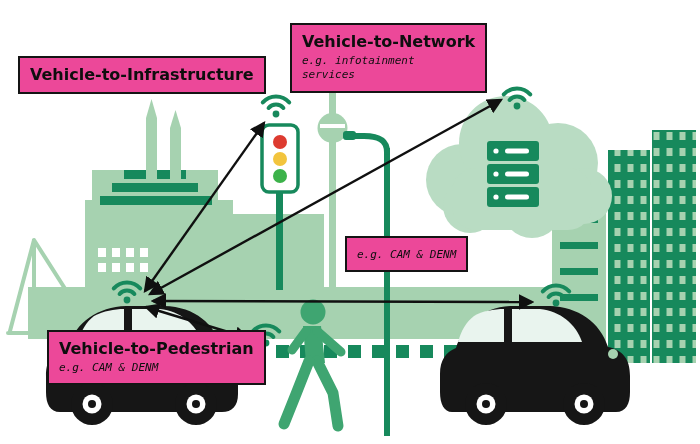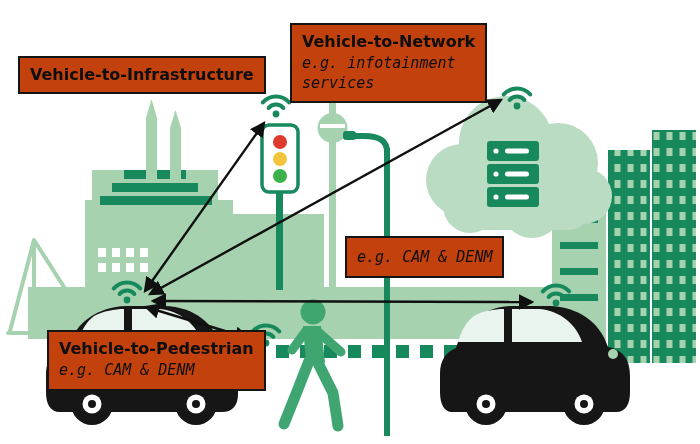--- a/index.html
+++ b/index.html
@@ -11,7 +11,7 @@
 
   
   .label-box{
-    position:absolute;display:inline-block;background:#c2410c;
+    position:absolute;display:inline-block;background:#ec4899;
     border:2px solid #141414;padding:7px 10px 8px 10px;z-index:5;
   }
   .box-title{

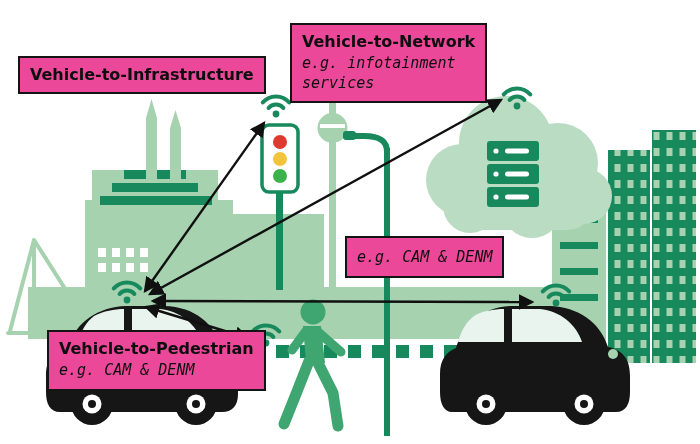--- a/index.html
+++ b/index.html
@@ -19,7 +19,7 @@
     line-height:1.2;color:#0e0e0e;white-space:nowrap;
   }
   .box-subtitle{
-    font-family:"DejaVu Sans Mono",monospace;font-style:italic;font-size:15px;
+    font-family:"DejaVu Sans Mono",monospace;font-style:italic;font-size:11px;
     line-height:1.3;color:#0e0e0e;white-space:pre-line;margin-top:3px;
   }
 

